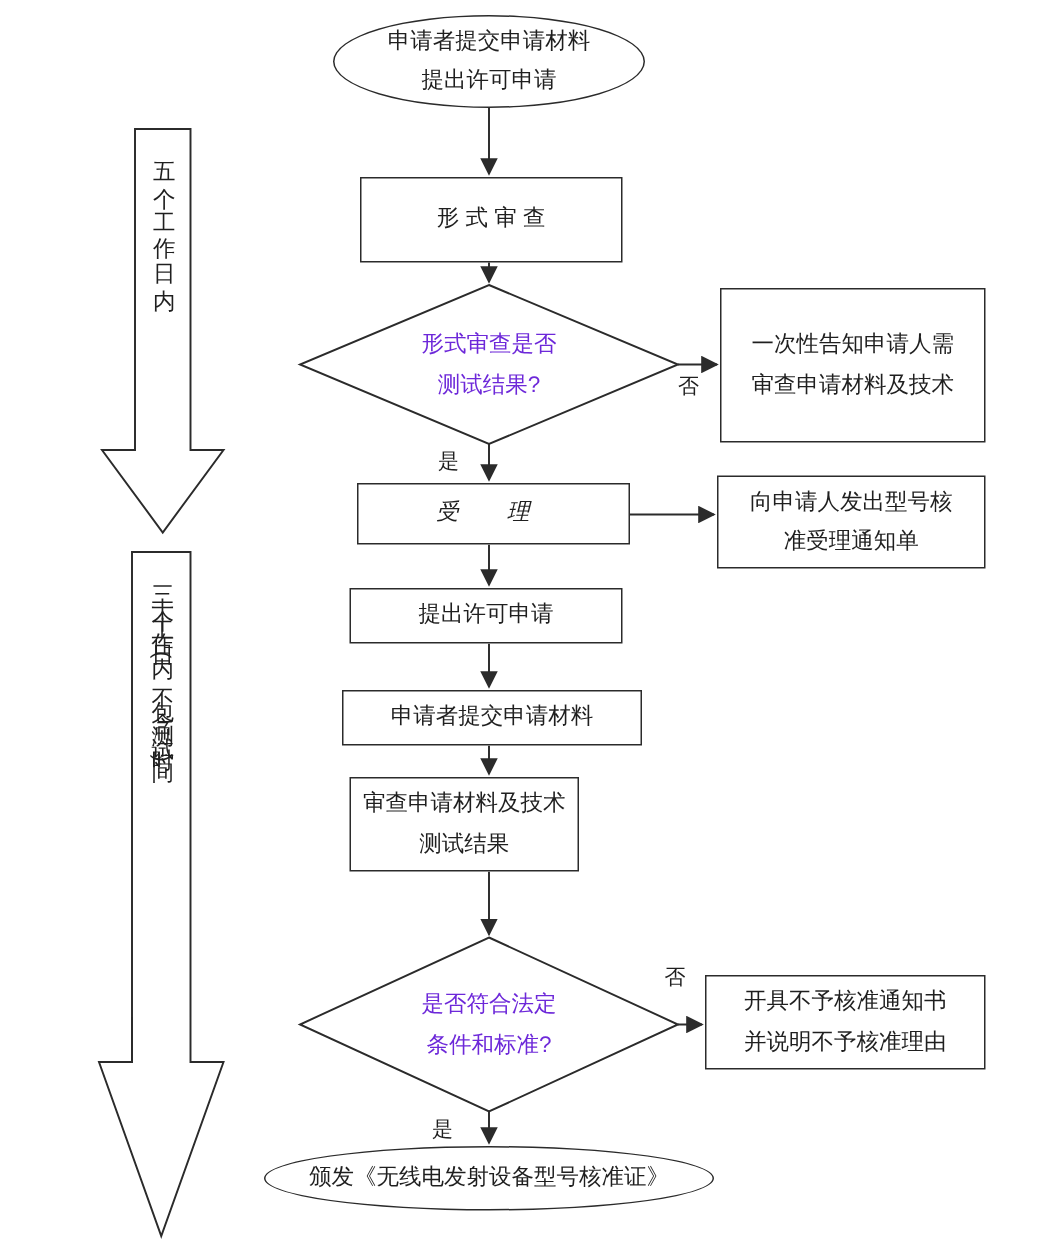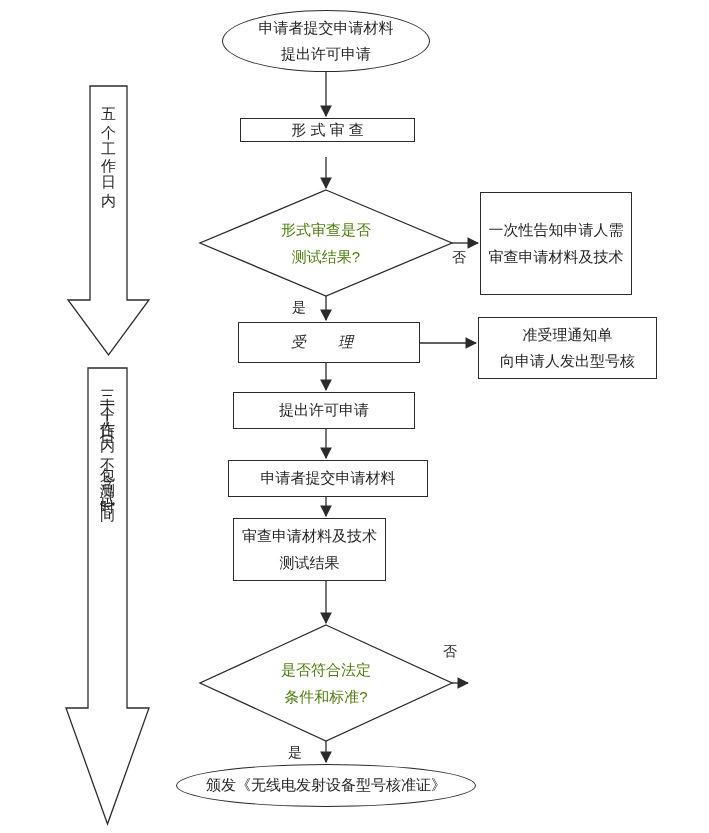--- a/index.html
+++ b/index.html
@@ -103,7 +103,7 @@
     <span>提出许可申请</span>
   </div>
 
-  <div class="node" style="left:240px; top:118px; width:175px; height:24px;">
+  <div class="node" style="left:240px; top:118px; width:175px; height:57px;">
     <span>形 式 审 查</span>
   </div>
 

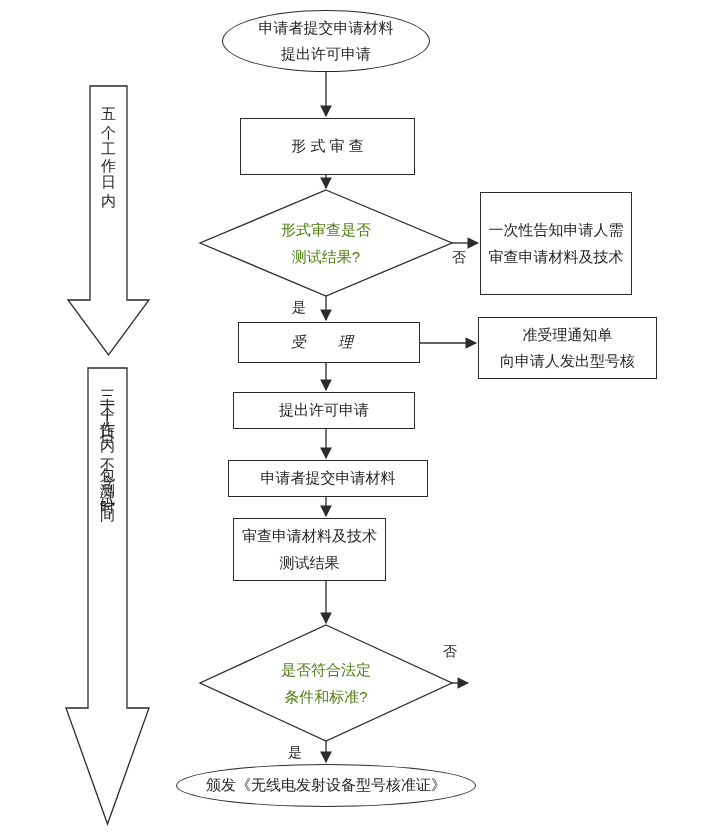--- a/index.html
+++ b/index.html
@@ -46,7 +46,7 @@
     text-align: center;
     font-size: 15px;
     line-height: 1.8;
-    color: #4d7c0f;
+    color: #6d28d9;
   }
   .edge-label {
     position: absolute;

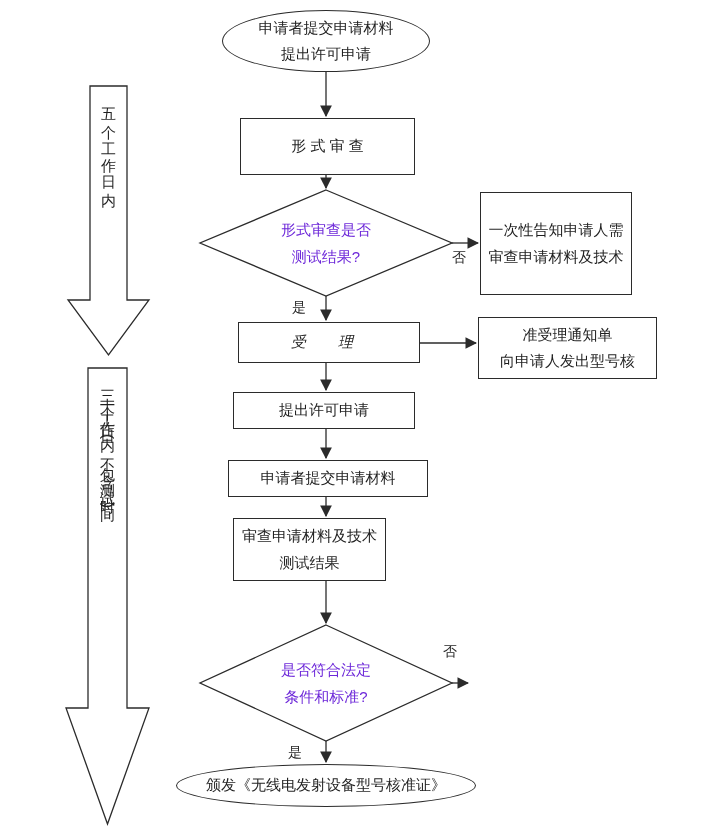--- a/index.html
+++ b/index.html
@@ -115,7 +115,7 @@
   <div class="edge-label" style="left:452px; top:249px;">否</div>
   <div class="edge-label" style="left:292px; top:299px;">是</div>
 
-  <div class="node" style="left:480px; top:192px; width:152px; height:103px;">
+  <div class="node" style="left:480px; top:192px; width:177px; height:103px;">
     <span>一次性告知申请人需</span>
     <span>审查申请材料及技术</span>
   </div>

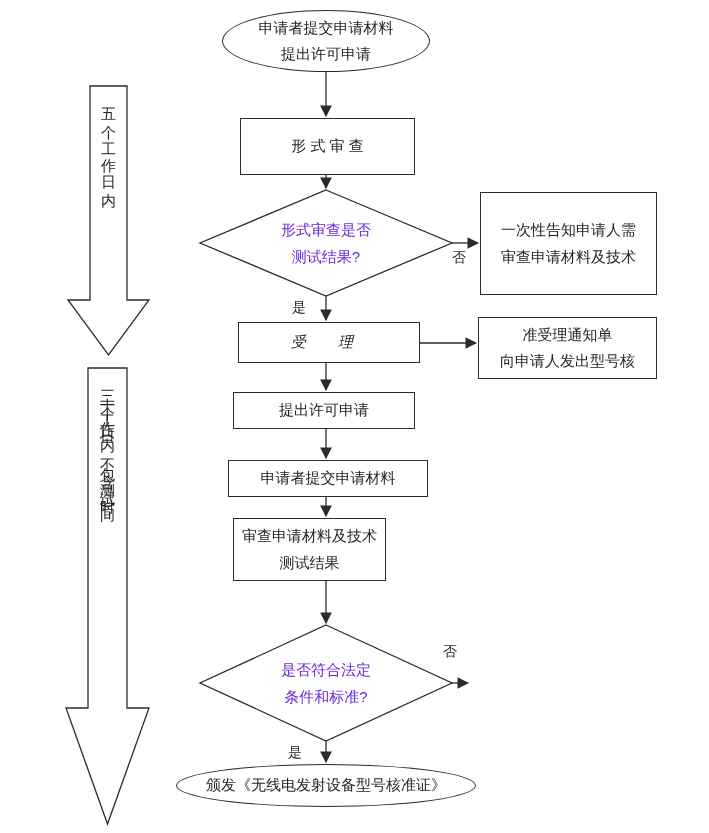--- a/index.html
+++ b/index.html
@@ -125,8 +125,8 @@
   </div>
 
   <div class="node" style="left:478px; top:317px; width:179px; height:62px;">
+    <span>向申请人发出型号核</span>
     <span>准受理通知单</span>
-    <span>向申请人发出型号核</span>
   </div>
 
   <div class="node" style="left:233px; top:392px; width:182px; height:37px;">

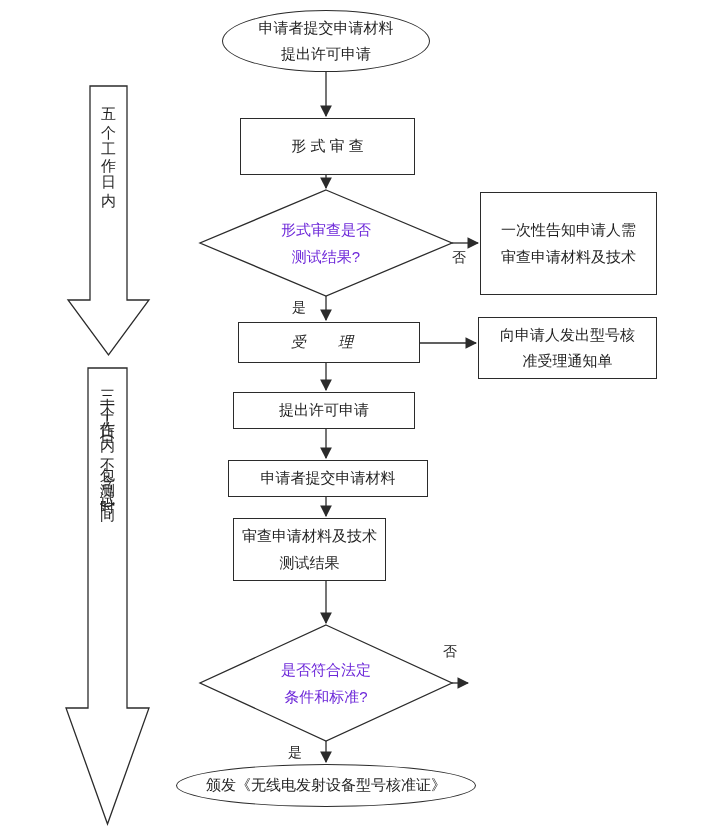--- a/index.html
+++ b/index.html
@@ -150,6 +150,10 @@
   <div class="edge-label" style="left:443px; top:643px;">否</div>
   <div class="edge-label" style="left:288px; top:744px;">是</div>
 
+  <div class="node" style="left:470px; top:650px; width:187px; height:63px;">
+    <span>开具不予核准通知书</span>
+    <span>并说明不予核准理由</span>
+  </div>
 
   <div class="node stadium" style="left:176px; top:764px; width:300px; height:43px;">
     <span>颁发《无线电发射设备型号核准证》</span>

